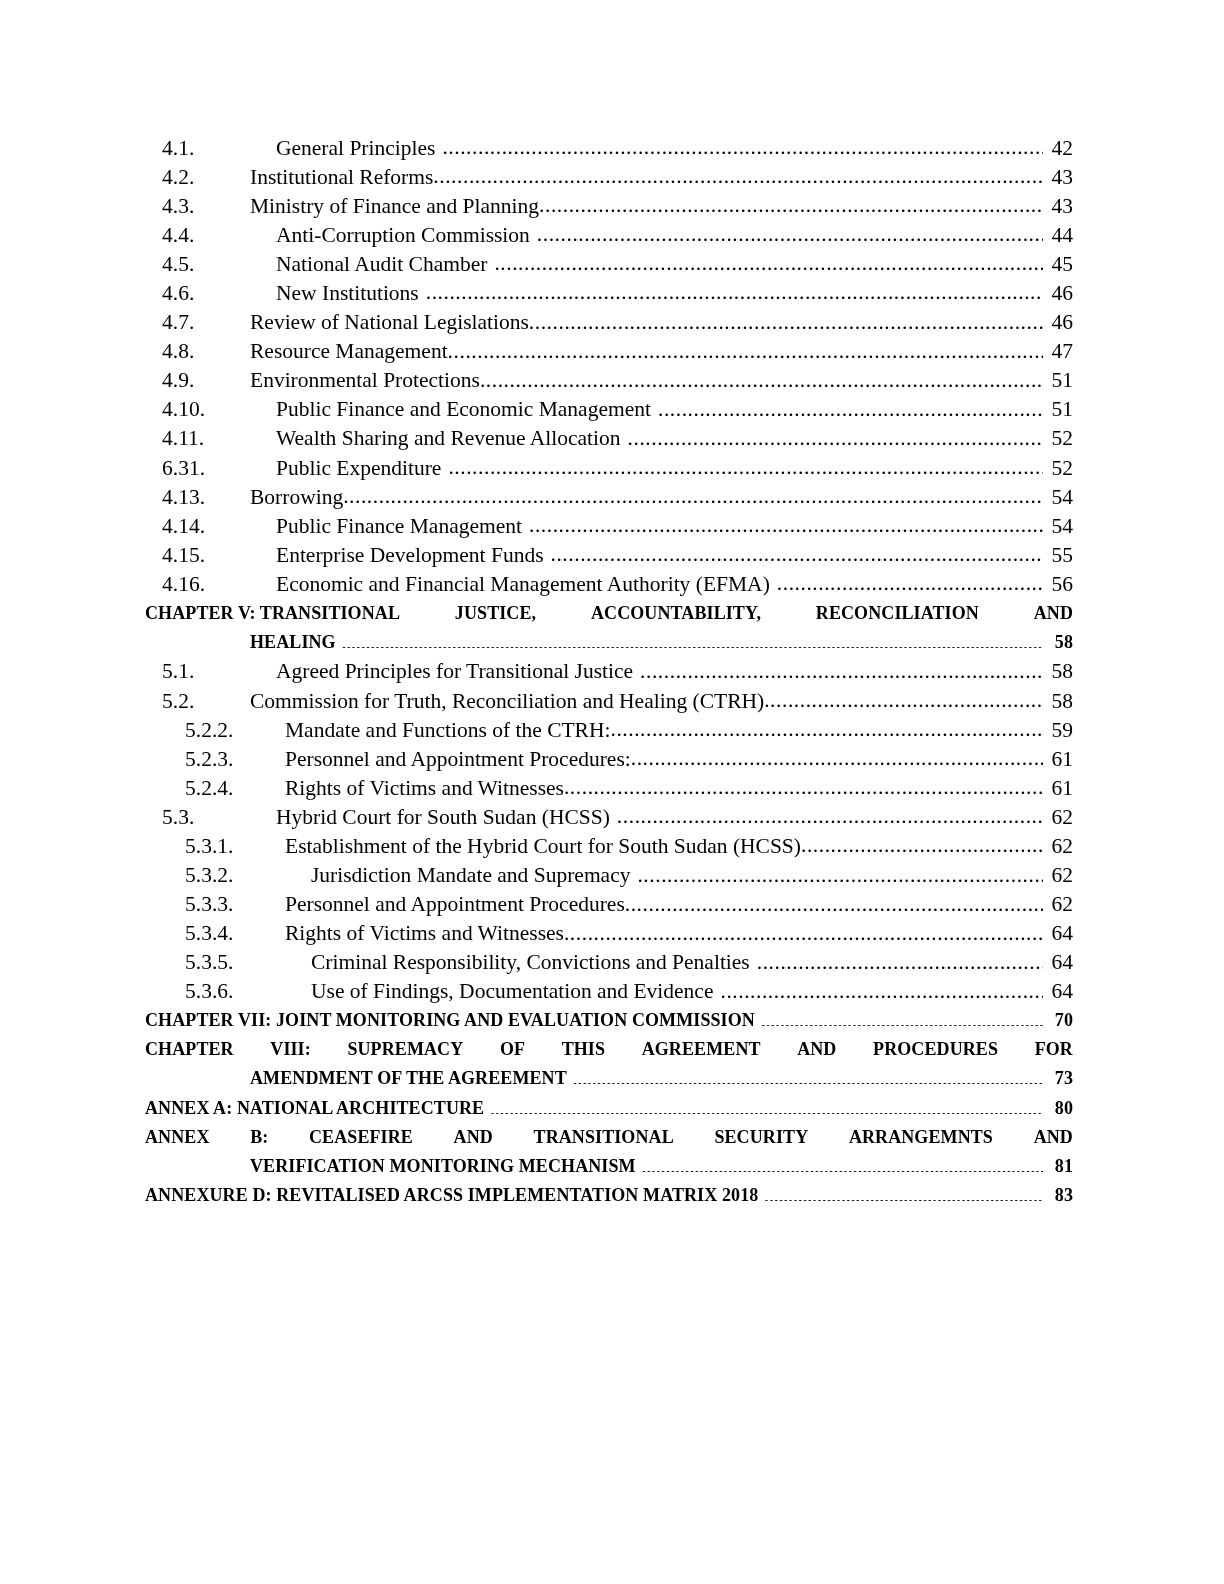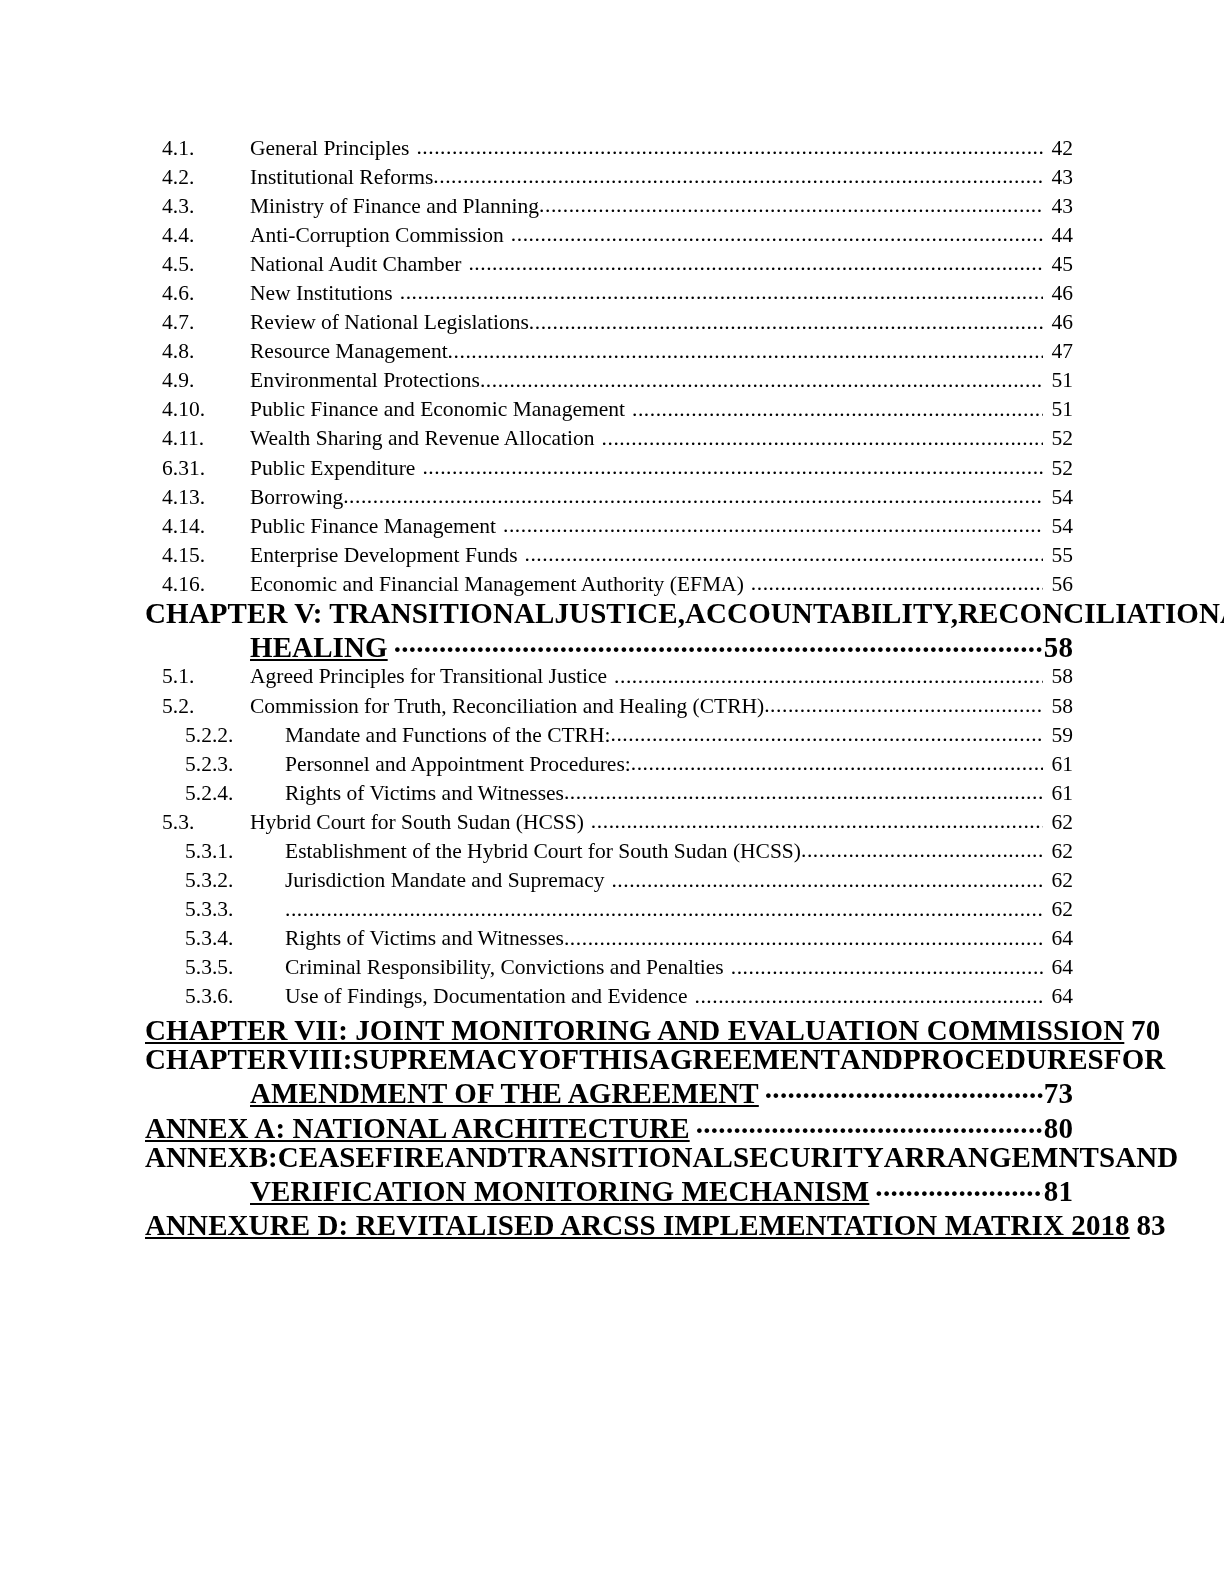--- a/index.html
+++ b/index.html
@@ -67,7 +67,7 @@
     width: 30px;
   }
   
-  .entry .title.gap-wide { padding-right: 7px; }
+  .entry .title.gap-wide { padding-right: 7px; margin-left: 26px; }
   .entry .title.gap-none { padding-right: 0; }
 
   

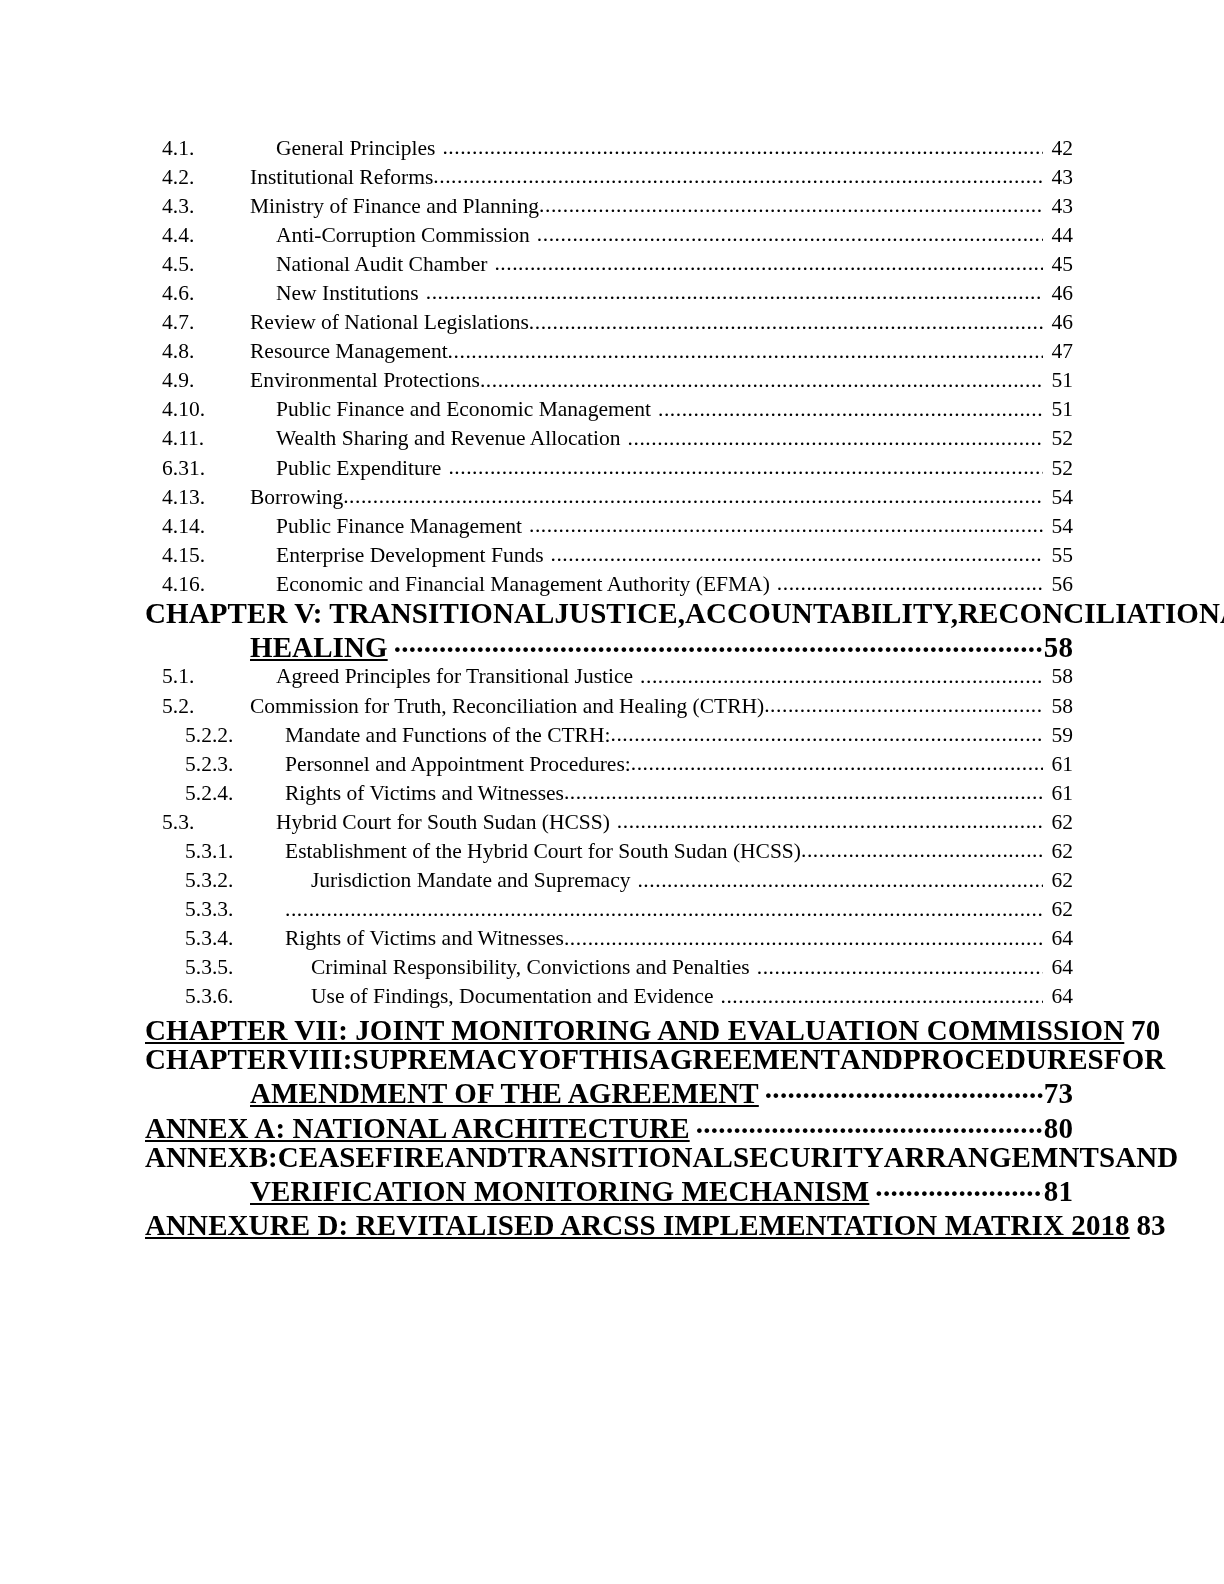--- a/index.html
+++ b/index.html
@@ -72,7 +72,7 @@
 
   
   .chap {
-    font-size: 29px;
+    font-size: 18px;
     line-height: 29.2px;
     font-weight: bold;
     letter-spacing: 0.1px;

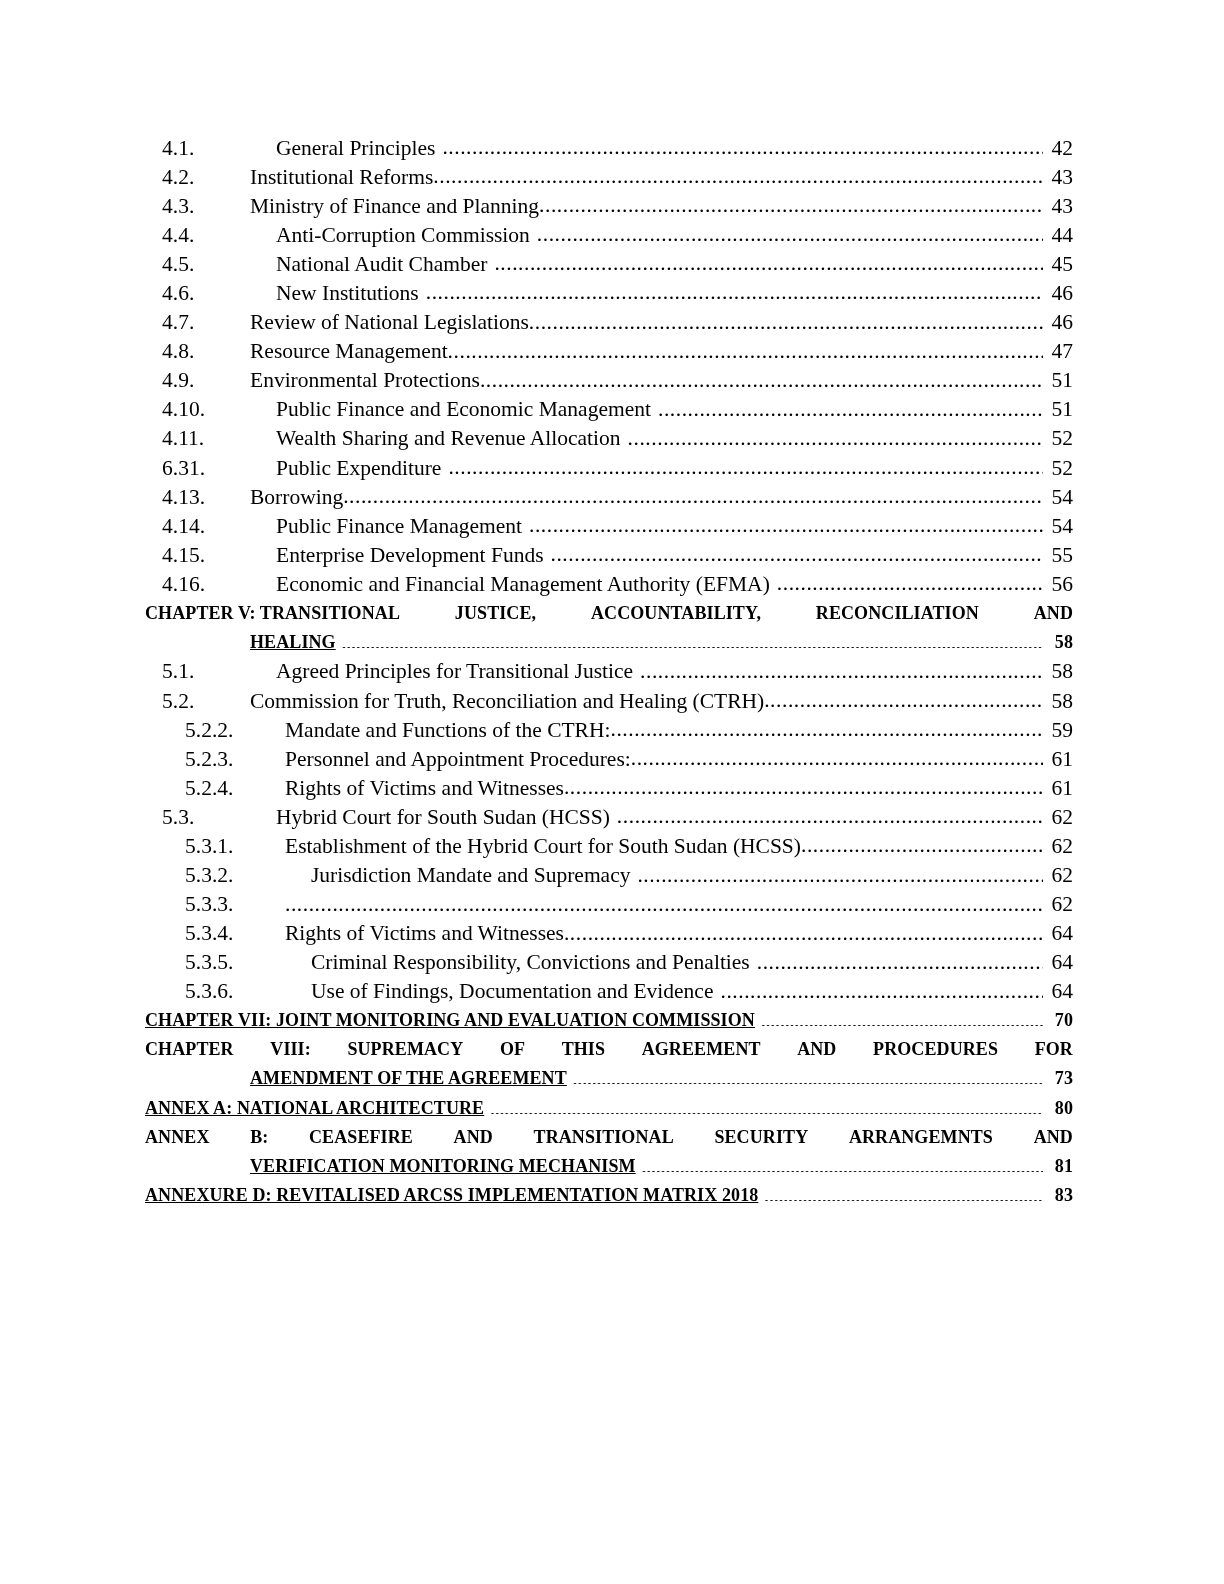--- a/index.html
+++ b/index.html
@@ -84,7 +84,6 @@
   }
   .chap .head {
     flex: 0 0 auto;
-    text-decoration: underline;
   }
   .chap .leader {
     flex: 1 1 auto;

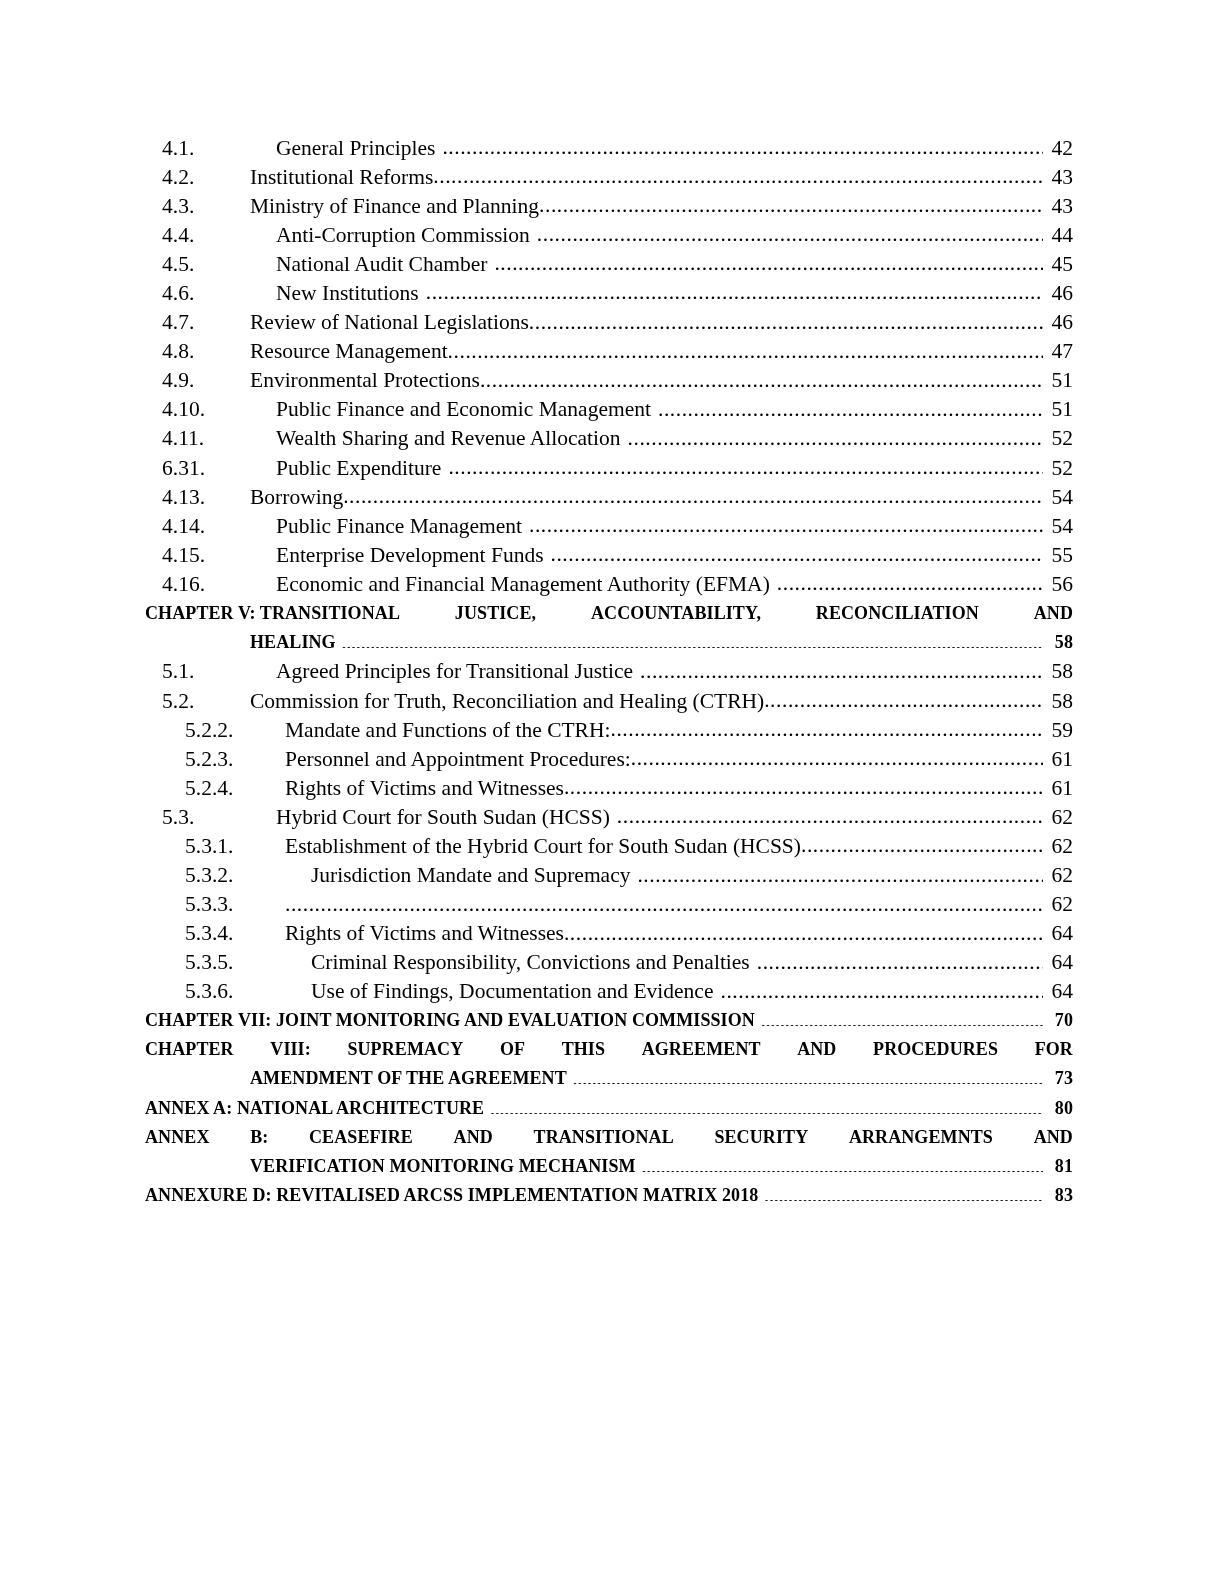--- a/index.html
+++ b/index.html
@@ -296,6 +296,7 @@
       </div>
       <div class="entry lvl3">
         <span class="num">5.3.3.</span>
+        <span class="title gap-none">Personnel and Appointment Procedures</span>
         <span class="leader"></span>
         <span class="pg">62</span>
       </div>

